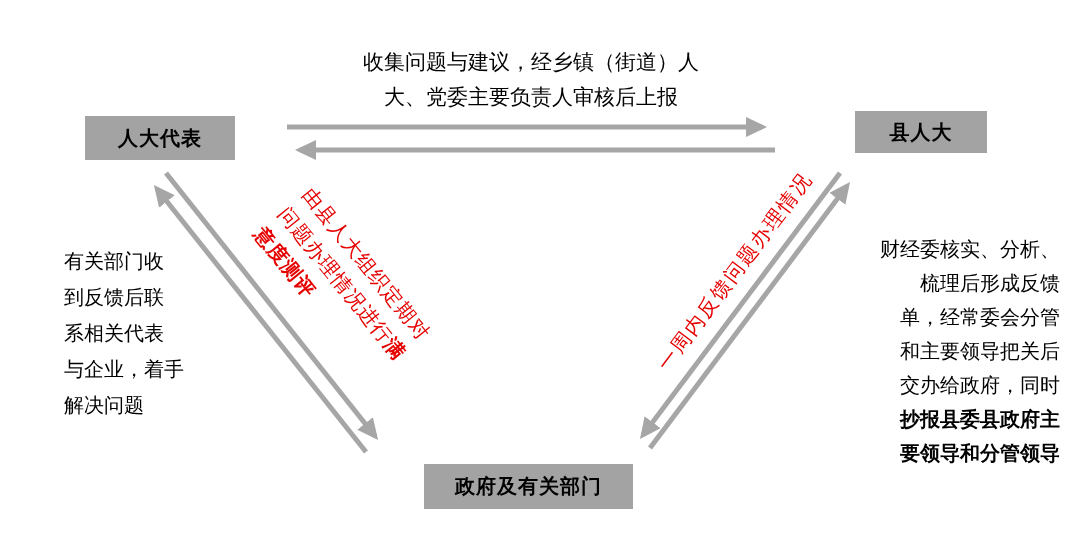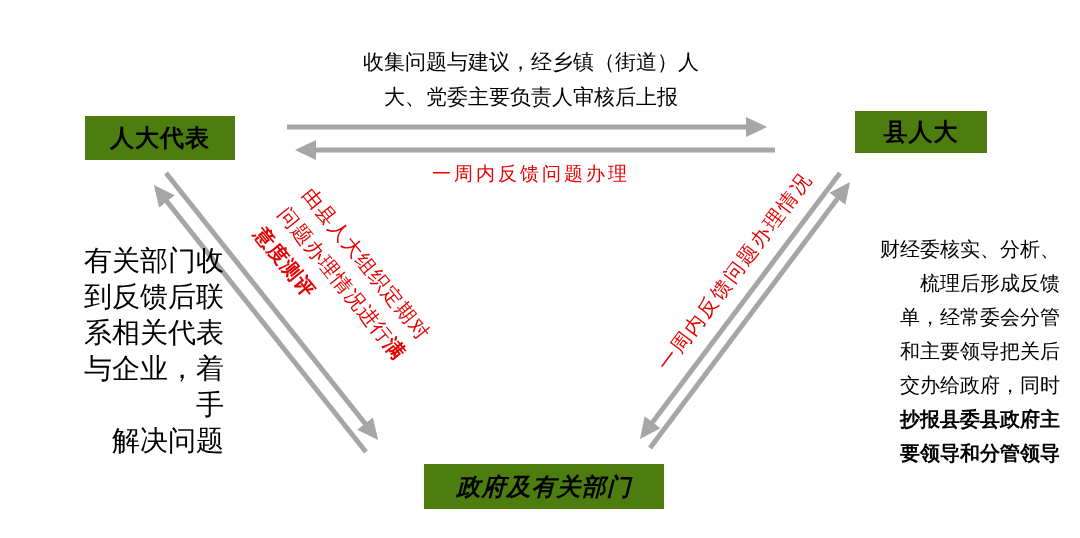--- a/index.html
+++ b/index.html
@@ -8,8 +8,8 @@
     font-family:"Liberation Sans","DejaVu Sans",sans-serif;color:#000;
   }
   .node{
-    position:absolute;background:#4d7c0f;display:flex;align-items:center;justify-content:center;
-    font-weight:bold;font-size:24px;letter-spacing:1px;
+    position:absolute;background:#a3a3a3;display:flex;align-items:center;justify-content:center;
+    font-weight:bold;font-size:20px;letter-spacing:1px;
   }
   #node-rep{left:85px;top:116px;width:150px;height:44px;}
   #node-county{left:855px;top:111px;width:132px;height:42px;}

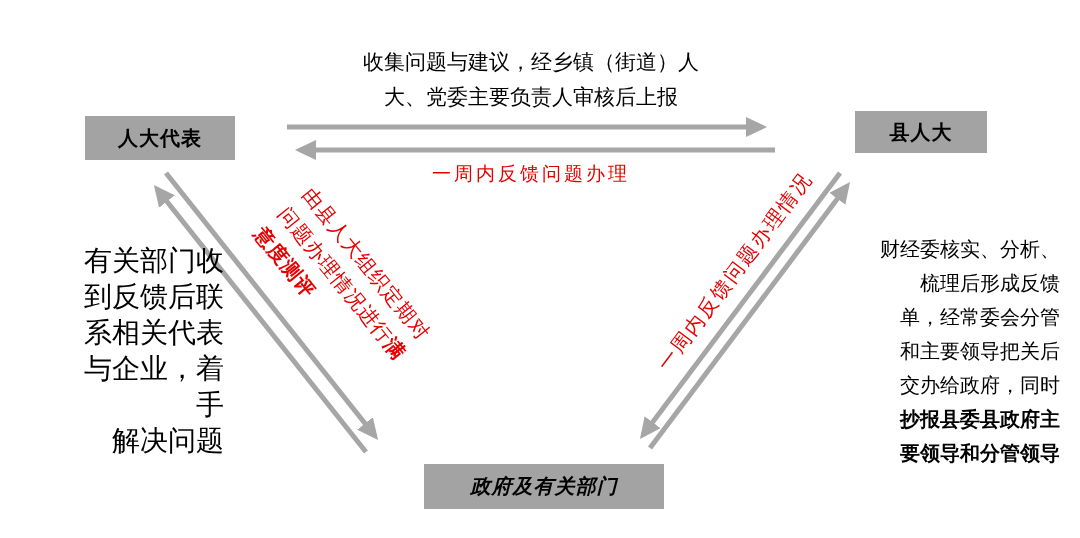--- a/index.html
+++ b/index.html
@@ -77,7 +77,6 @@
 
   <div id="top-flow-label" class="preline">收集问题与建议，经乡镇（街道）人
 大、党委主要负责人审核后上报</div>
-  <div id="top-feedback-label">一周内反馈问题办理</div>
 
   <div id="left-diag-label">
     <span>由县人大组织定期对问题办理情况进行</span><span class="bold">满意度测评</span>

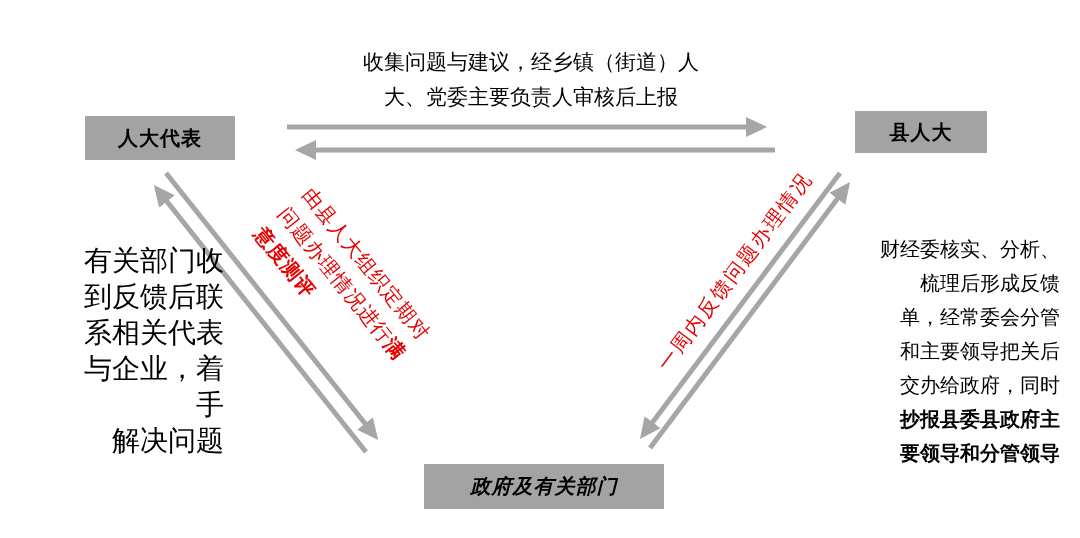--- a/index.html
+++ b/index.html
@@ -26,8 +26,8 @@
     font-size:19px;letter-spacing:3px;color:#E60000;
   }
   #left-note{
-    position:absolute;left:64px;top:243px;width:160px;text-align:right;
-    font-size:28px;line-height:36px;
+    position:absolute;left:64px;top:243px;width:160px;text-align:left;
+    font-size:20px;line-height:36px;
   }
   #right-note{
     position:absolute;left:828px;top:232px;width:232px;text-align:right;

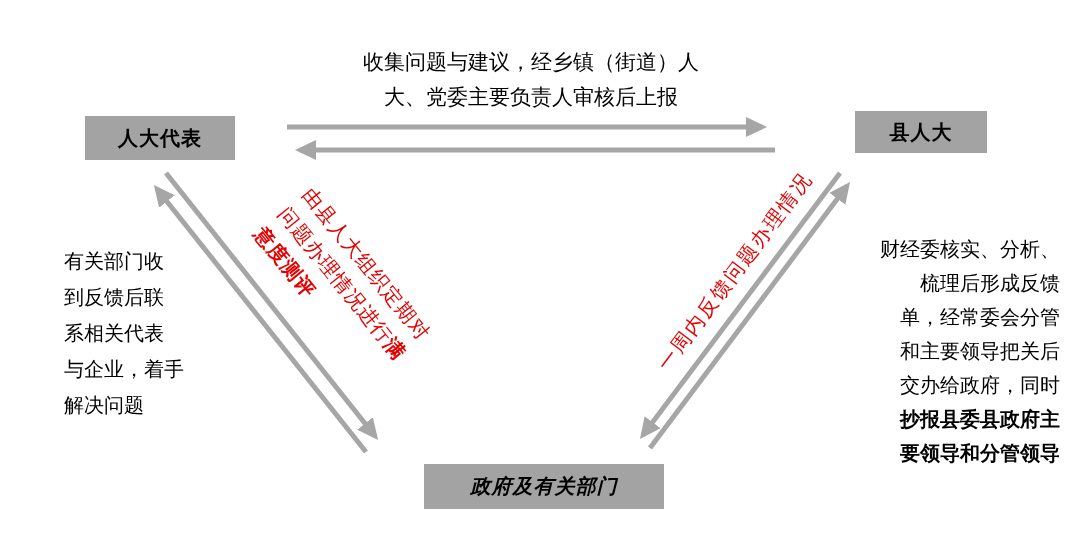--- a/index.html
+++ b/index.html
@@ -13,7 +13,7 @@
   }
   #node-rep{left:85px;top:116px;width:150px;height:44px;}
   #node-county{left:855px;top:111px;width:132px;height:42px;}
-  #node-gov{left:424px;top:464px;width:240px;height:45px;font-style:italic;}
+  #node-gov{left:424px;top:464px;width:209px;height:45px;}
 
   .preline{white-space:pre-line;}
 

